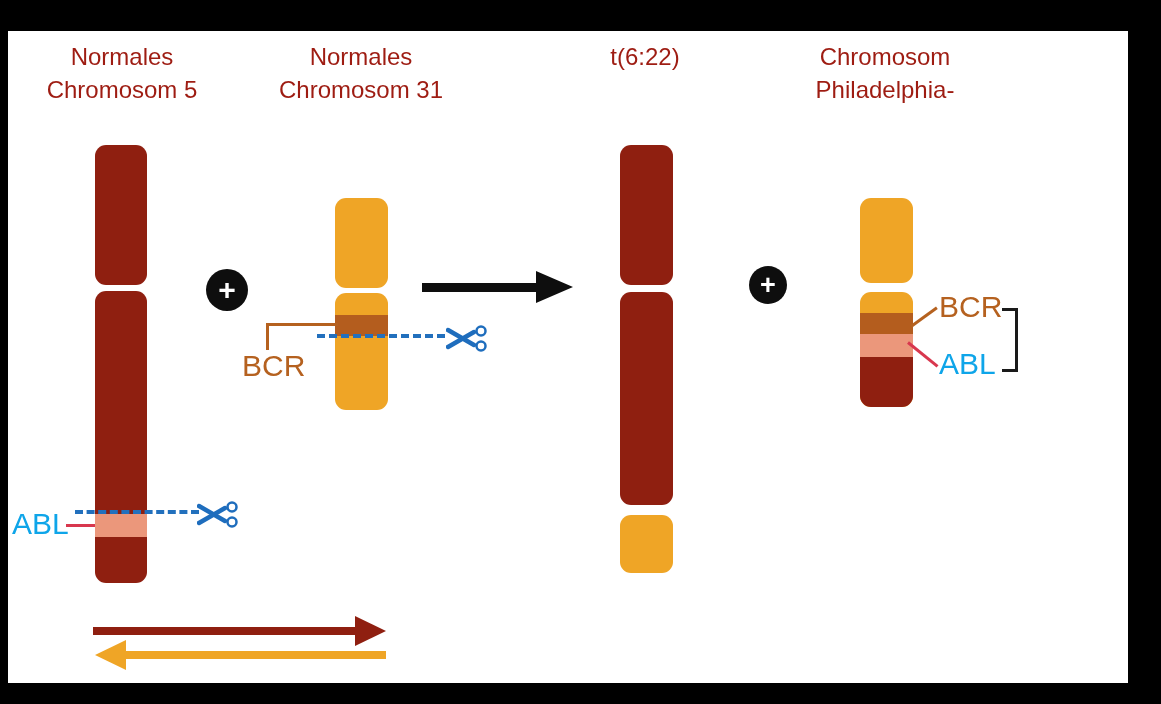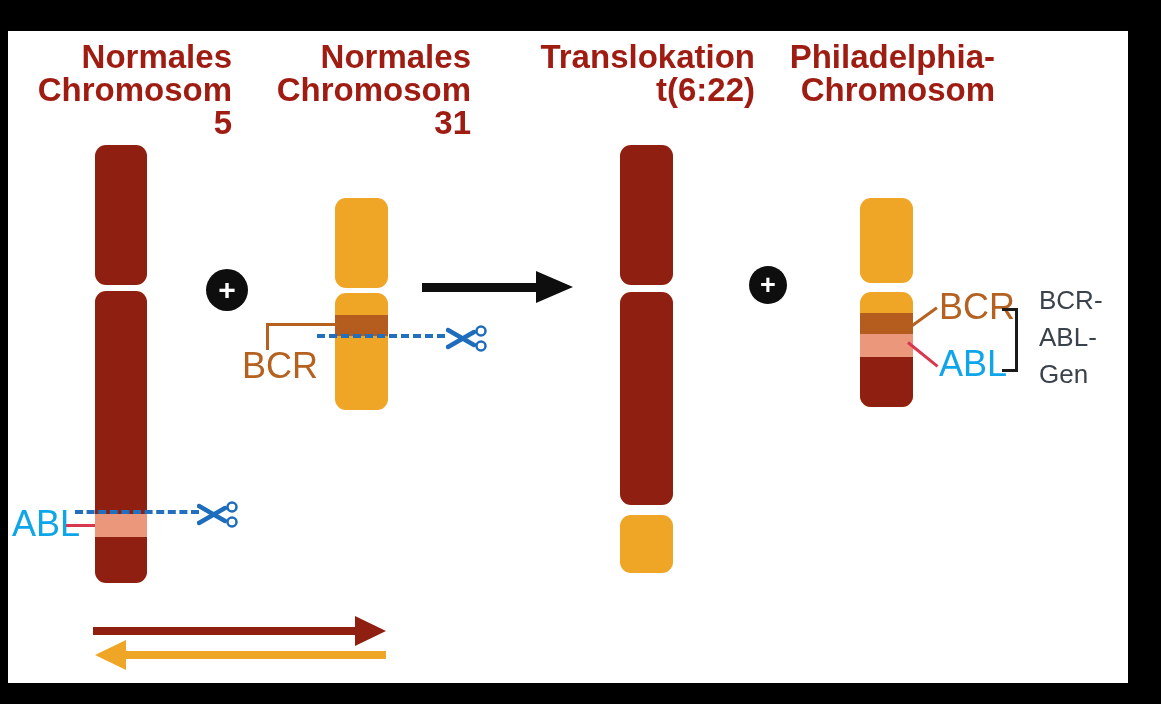--- a/index.html
+++ b/index.html
@@ -17,8 +17,8 @@
   }
   .col-title{
     position:absolute;top:40px;width:220px;
-    text-align:right;
-    font-size:33px;font-weight:bold;line-height:33px;
+    text-align:center;
+    font-size:24px;font-weight:normal;line-height:33px;
     color:#9e1c12;
   }
   .seg{position:absolute;border-radius:11px;}

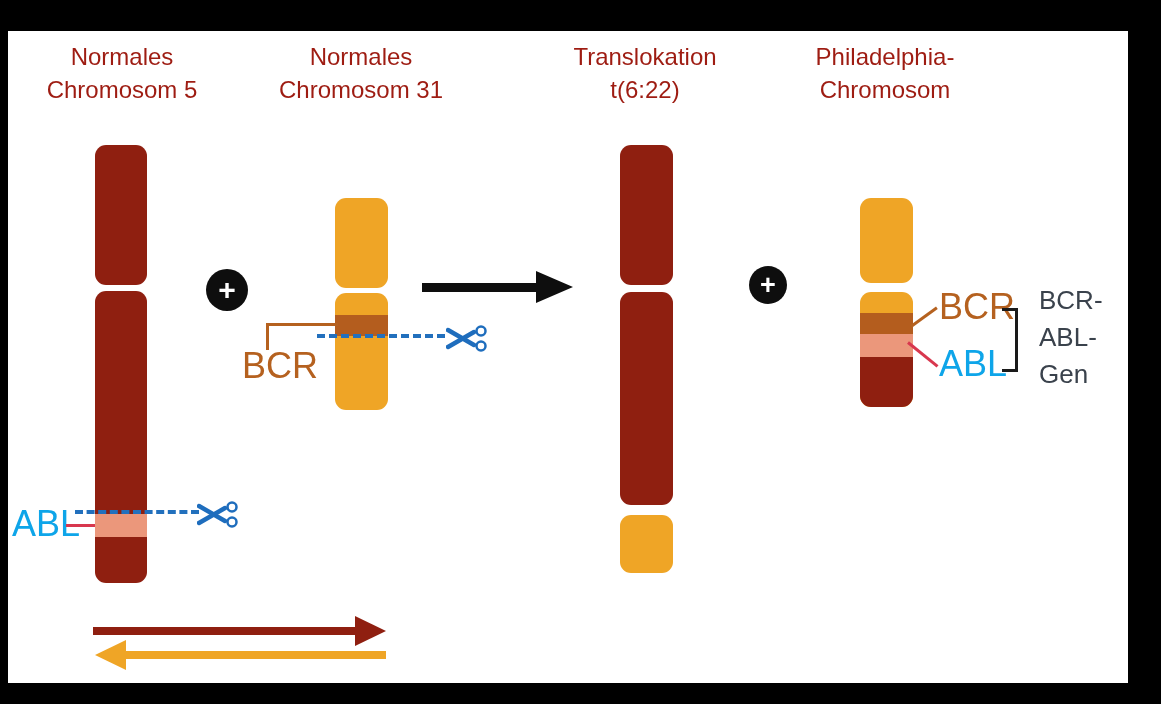--- a/index.html
+++ b/index.html
@@ -69,7 +69,6 @@
     <div>Chromosom 31</div>
   </div>
   <div class="col-title" style="left:535px;">
-    <div>Translokation</div>
     <div>t(6:22)</div>
   </div>
   <div class="col-title" style="left:775px;">

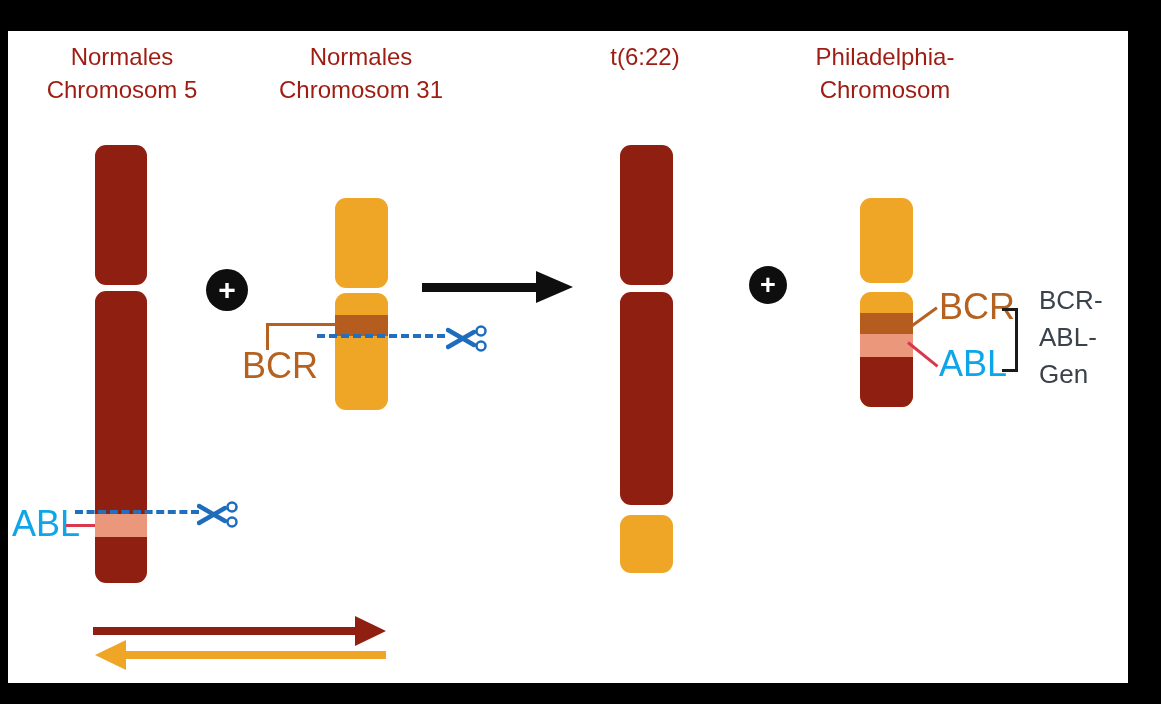--- a/index.html
+++ b/index.html
@@ -72,8 +72,8 @@
     <div>t(6:22)</div>
   </div>
   <div class="col-title" style="left:775px;">
+    <div>Chromosom</div>
     <div>Philadelphia-</div>
-    <div>Chromosom</div>
   </div>
 
   <div class="seg red" style="left:95px;top:145px;width:52px;height:140px;"></div>

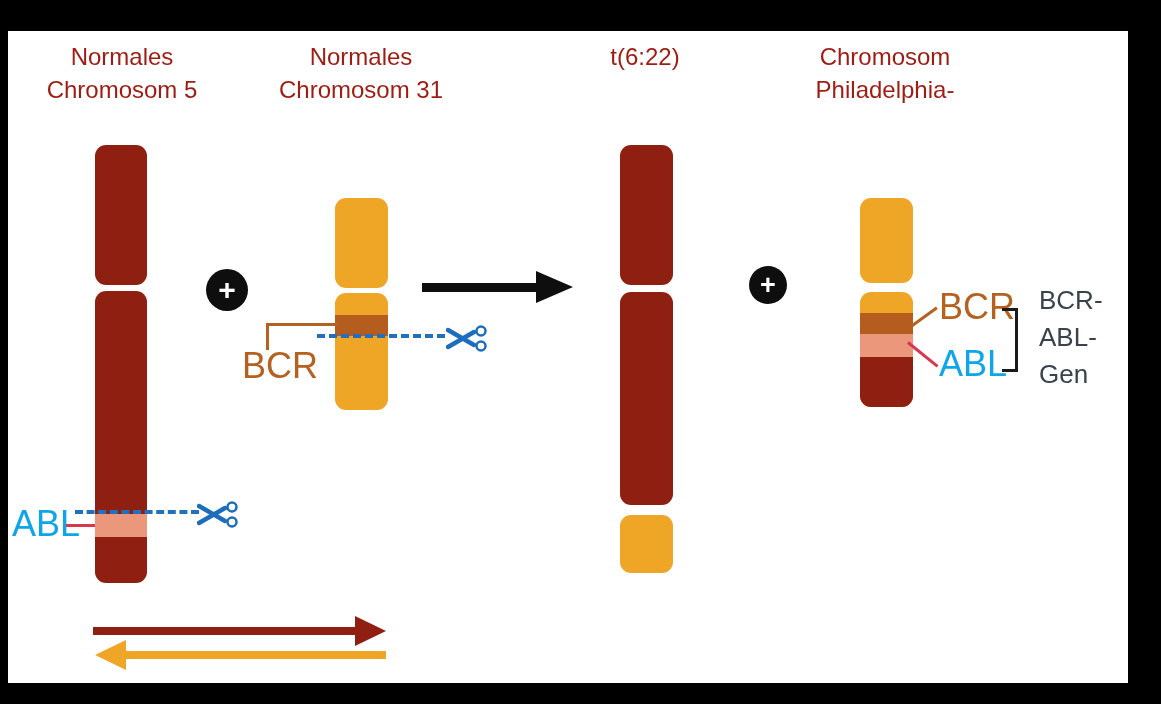--- a/index.html
+++ b/index.html
@@ -33,7 +33,7 @@
     font-weight:bold;
   }
   .dashed-line{position:absolute;height:0;border-top:4px dashed #2270bd;}
-  .gene-label{position:absolute;font-size:36px;line-height:30px;}
+  .gene-label{position:absolute;font-size:30px;line-height:30px;}
   .abl-color{color:#0ea5e9;}
   .bcr-color{color:#b5611f;}
   .pointer{position:absolute;height:0;}

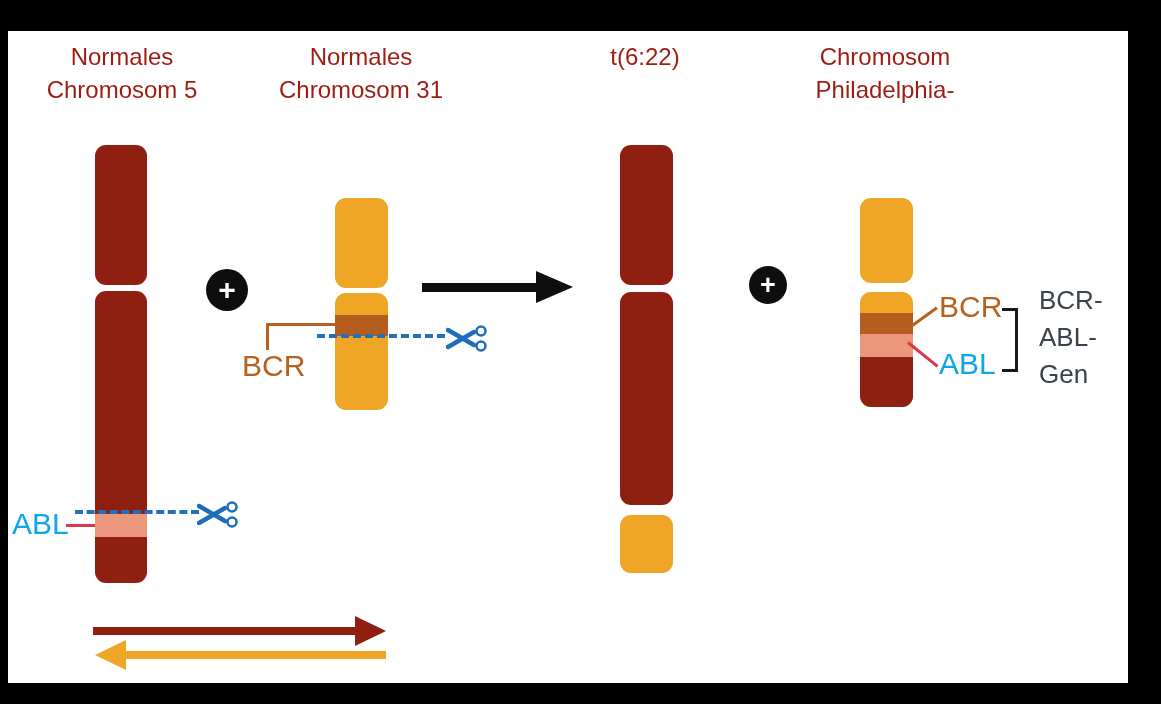--- a/index.html
+++ b/index.html
@@ -137,11 +137,6 @@
   <div class="gene-label abl-color" style="left:939px;top:349px;">ABL</div>
 
   <div class="bracket"></div>
-  <div class="fusion-text">
-    <div>BCR-</div>
-    <div>ABL-</div>
-    <div>Gen</div>
-  </div>
 
   <div>
     <div class="arrow-shaft" style="left:93px;top:627px;width:263px;height:8px;background:#8f1f10;"></div>

